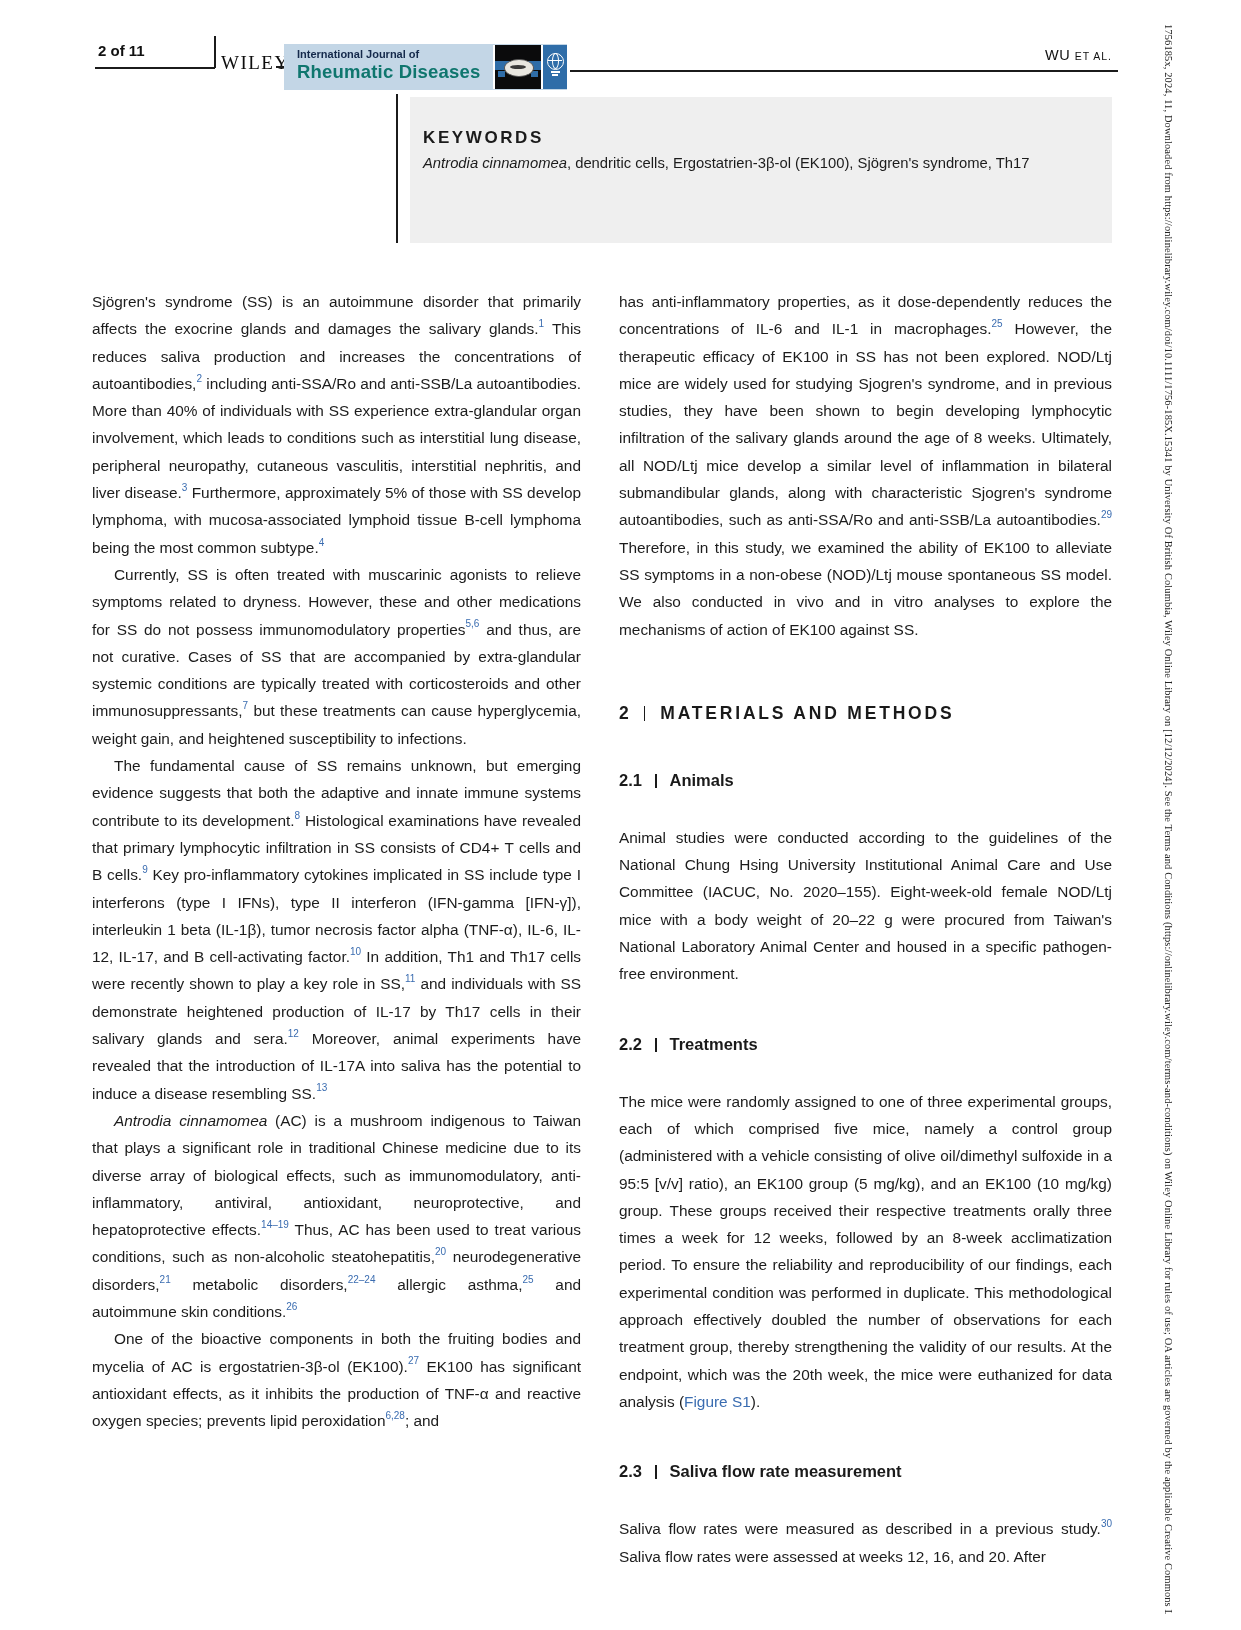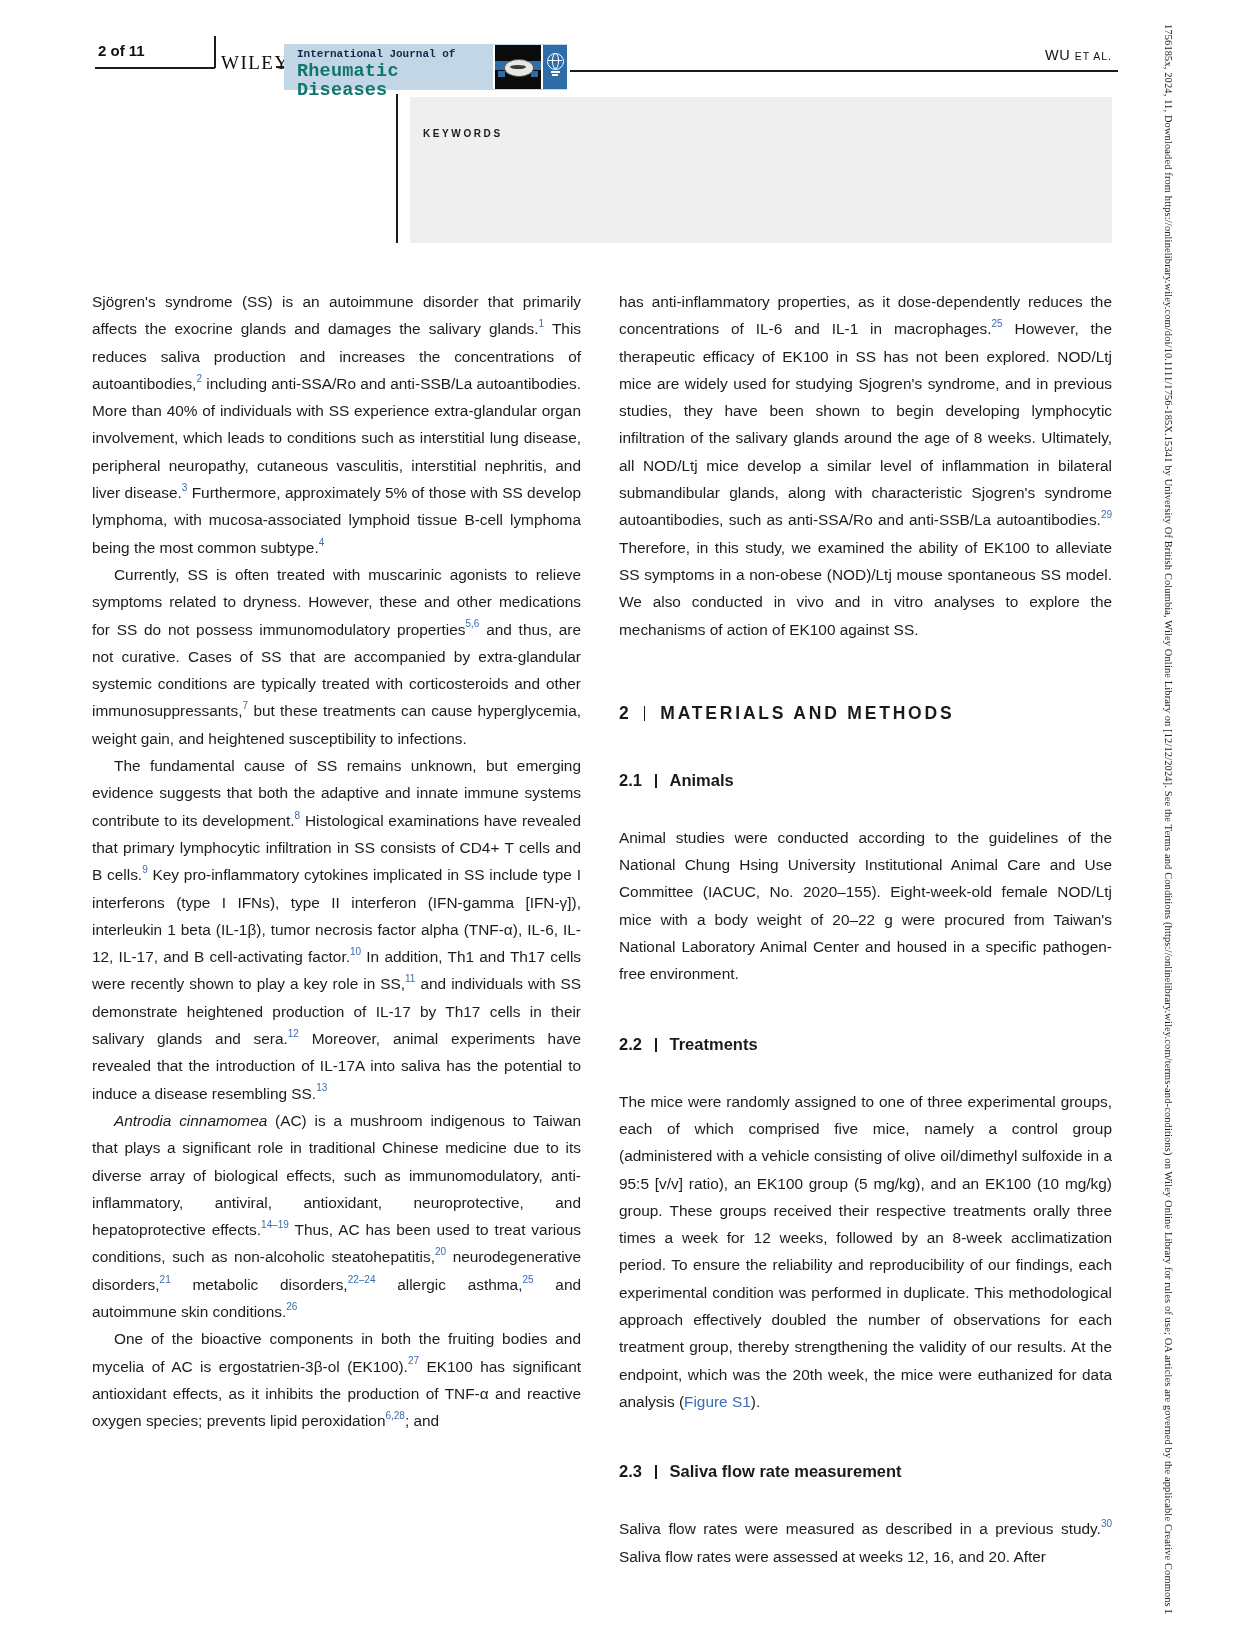--- a/index.html
+++ b/index.html
@@ -14,7 +14,7 @@
          font-size:19px;letter-spacing:1.5px;color:#0d0d0d;font-weight:500;}
   .wiley-dash{position:absolute;left:276px;top:66px;width:8px;height:2px;background:#1b1b1b;}
   .banner{position:absolute;left:284px;top:44px;width:283px;height:46px;background:#c3d6e6;
-          display:flex;align-items:stretch;font-family:Liberation Mono, monospace;}
+          display:flex;align-items:stretch;}
   .banner-text{flex:1 1 auto;padding:5px 0 0 13px;line-height:1.05;}
   .banner-t1{font-size:11px;font-weight:bold;color:#14294b;display:block;}
   .banner-t2{font-size:18.5px;font-weight:bold;color:#0f766e;display:block;letter-spacing:0.2px;margin-top:1px;}

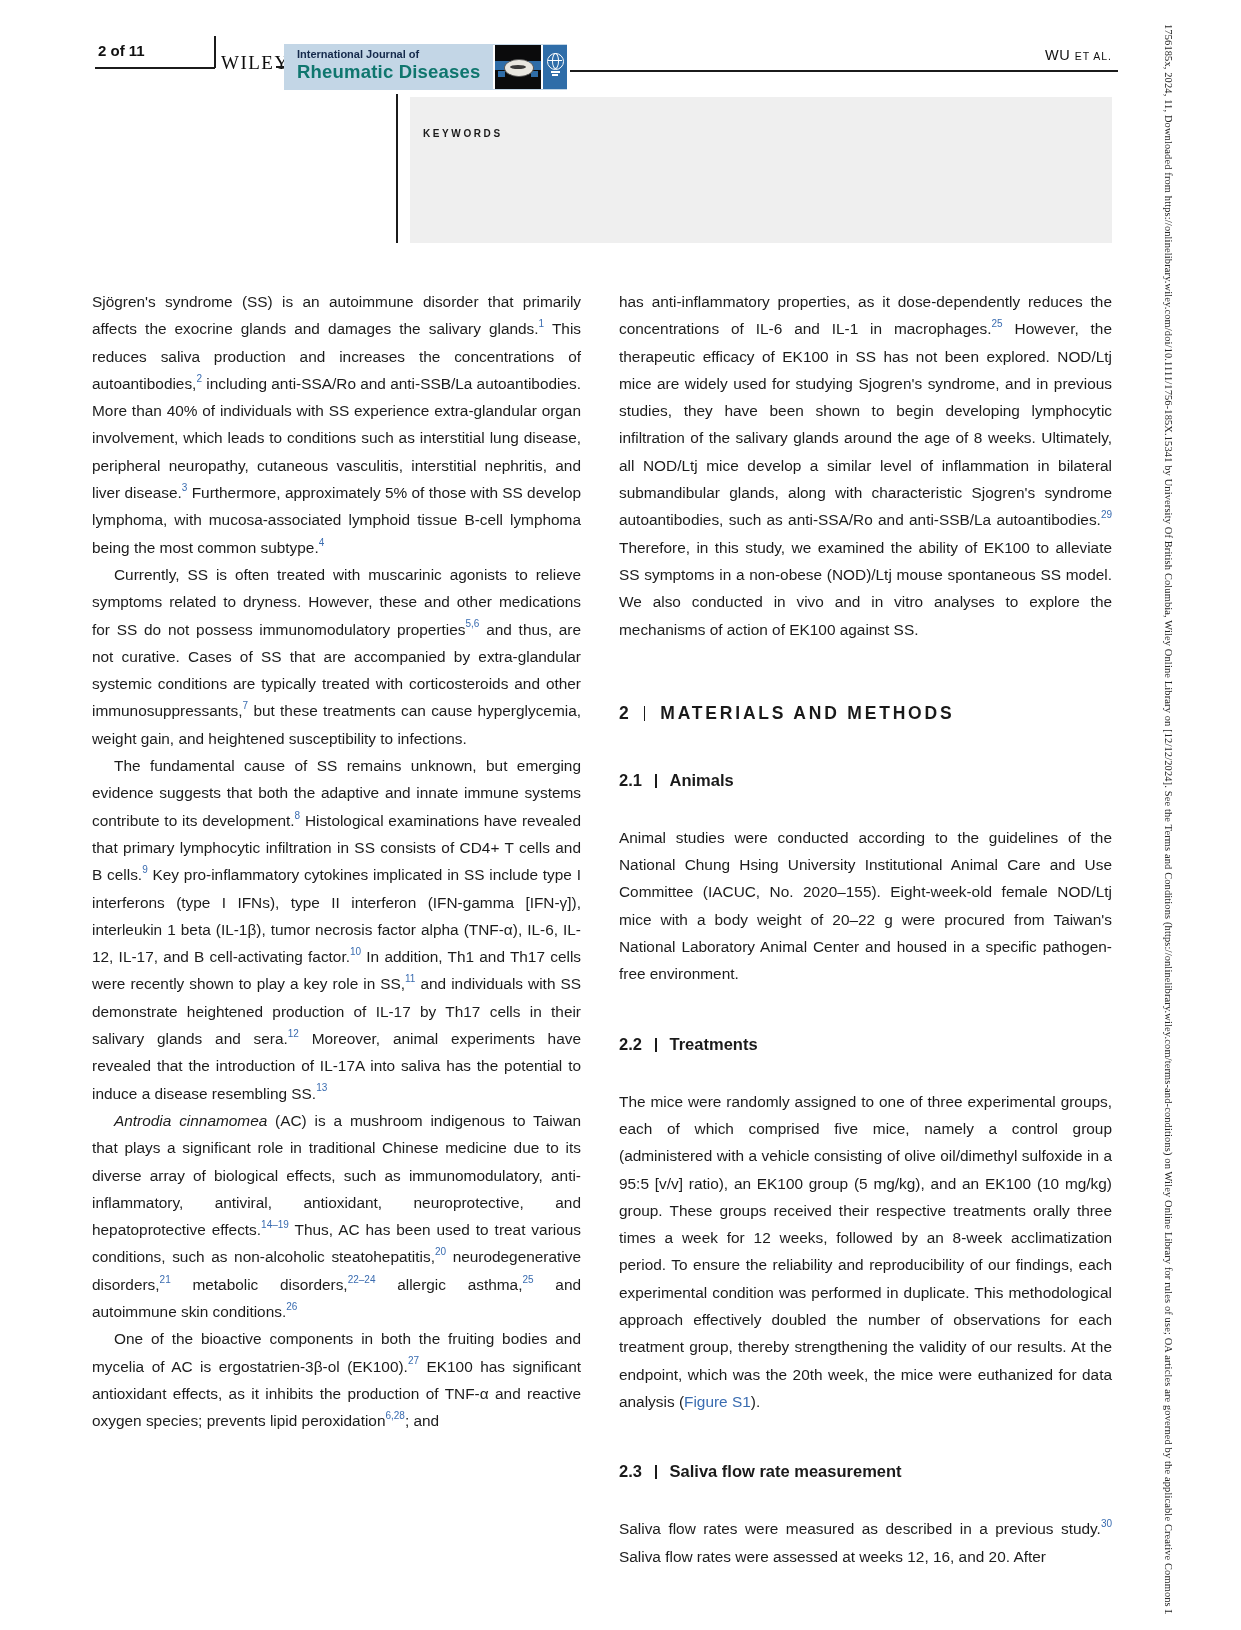--- a/index.html
+++ b/index.html
@@ -47,7 +47,7 @@
                 box-sizing:border-box;padding:15px 20px 0 13px;}
   .concl{margin:0;font-size:15.4px;line-height:30px;text-align:justify;color:#1c1c1c;}
   .concl .b{font-weight:bold;}
-  .kw-label{margin-top:16px;font-size:10px;font-weight:bold;letter-spacing:2.6px;color:#1b1b1b;}
+  .kw-label{margin-top:16px;font-size:17px;font-weight:bold;letter-spacing:2.6px;color:#1b1b1b;}
   .kw-line{margin:7px 0 0;font-size:14.8px;color:#1c1c1c;}
   .kw-line em{font-style:italic;}
 

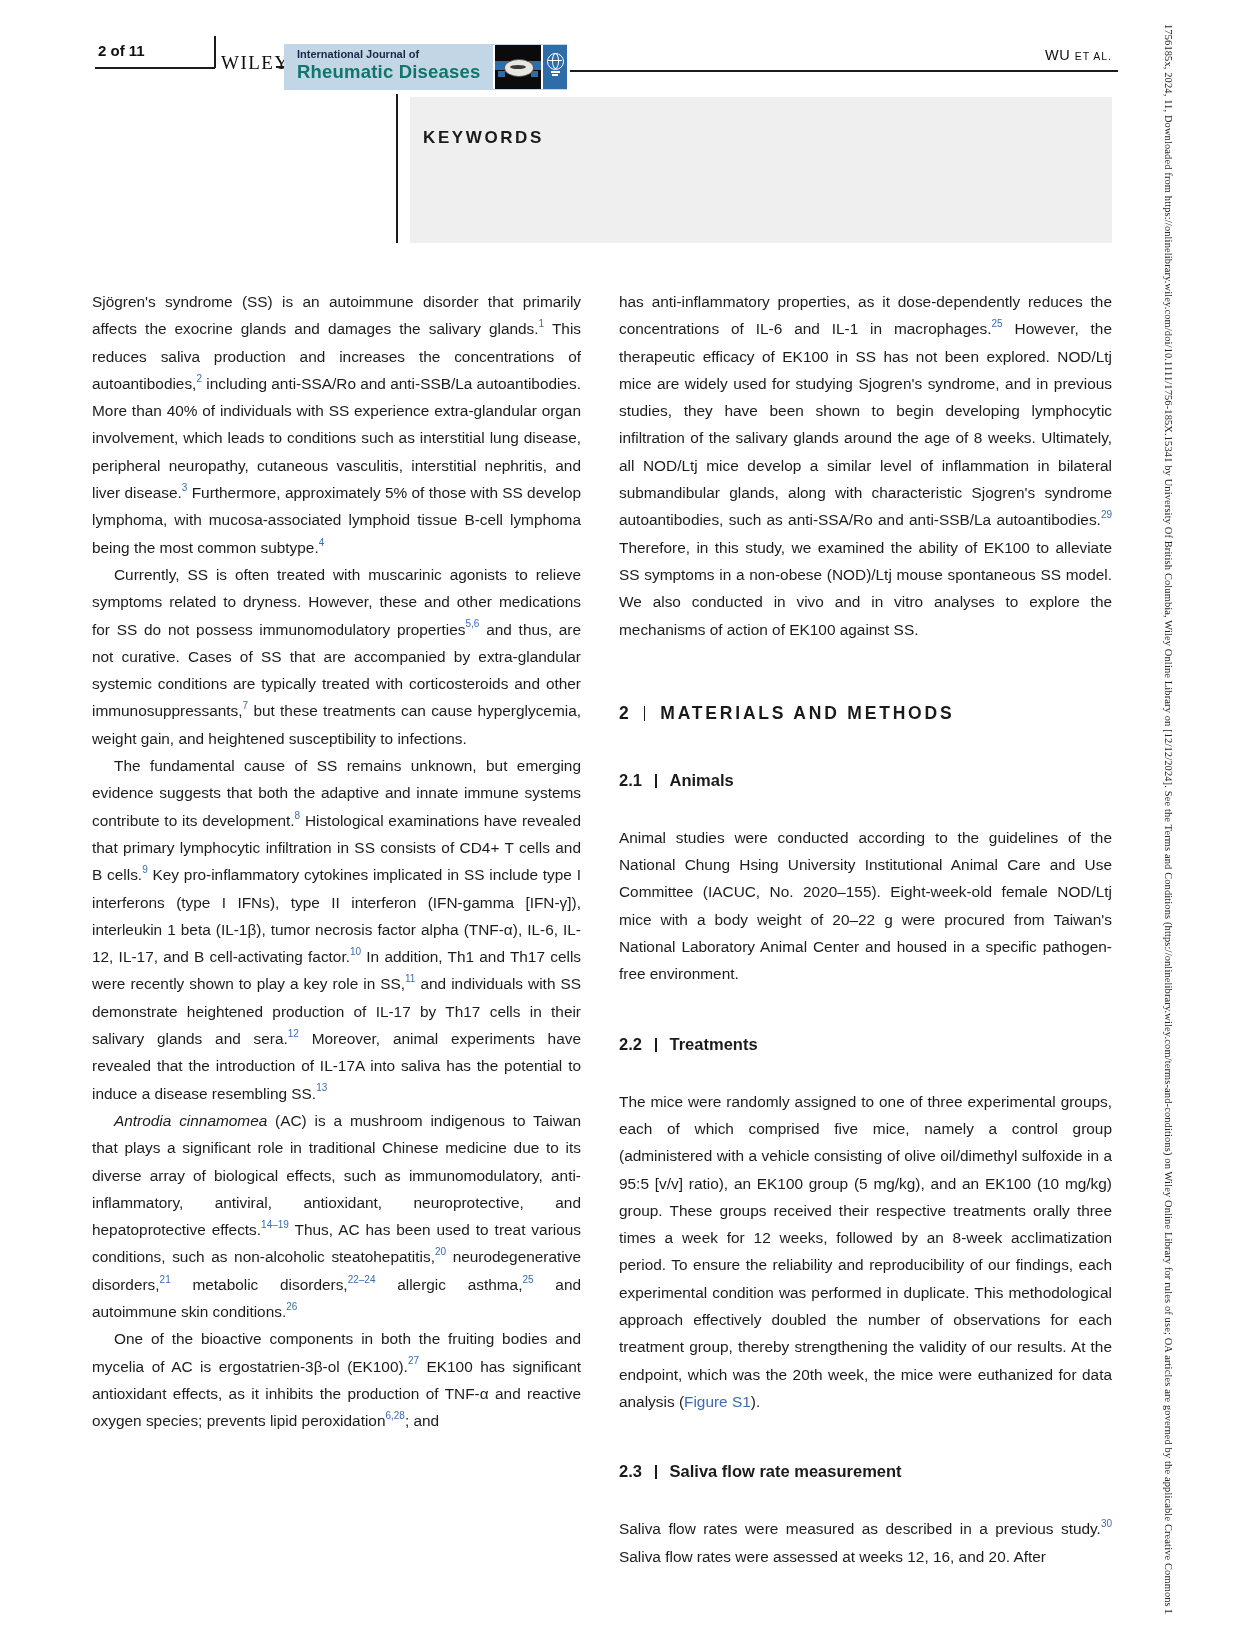--- a/index.html
+++ b/index.html
@@ -108,6 +108,7 @@
   <div class="abstract-rule"></div>
   <div class="abstract-box">
     <div class="kw-label">KEYWORDS</div>
+    <p class="kw-line"><em>Antrodia cinnamomea</em><span>, dendritic cells, Ergostatrien-3β-ol (EK100), Sjögren's syndrome, Th17</span></p>
   </div>
 
   <div class="col left">

